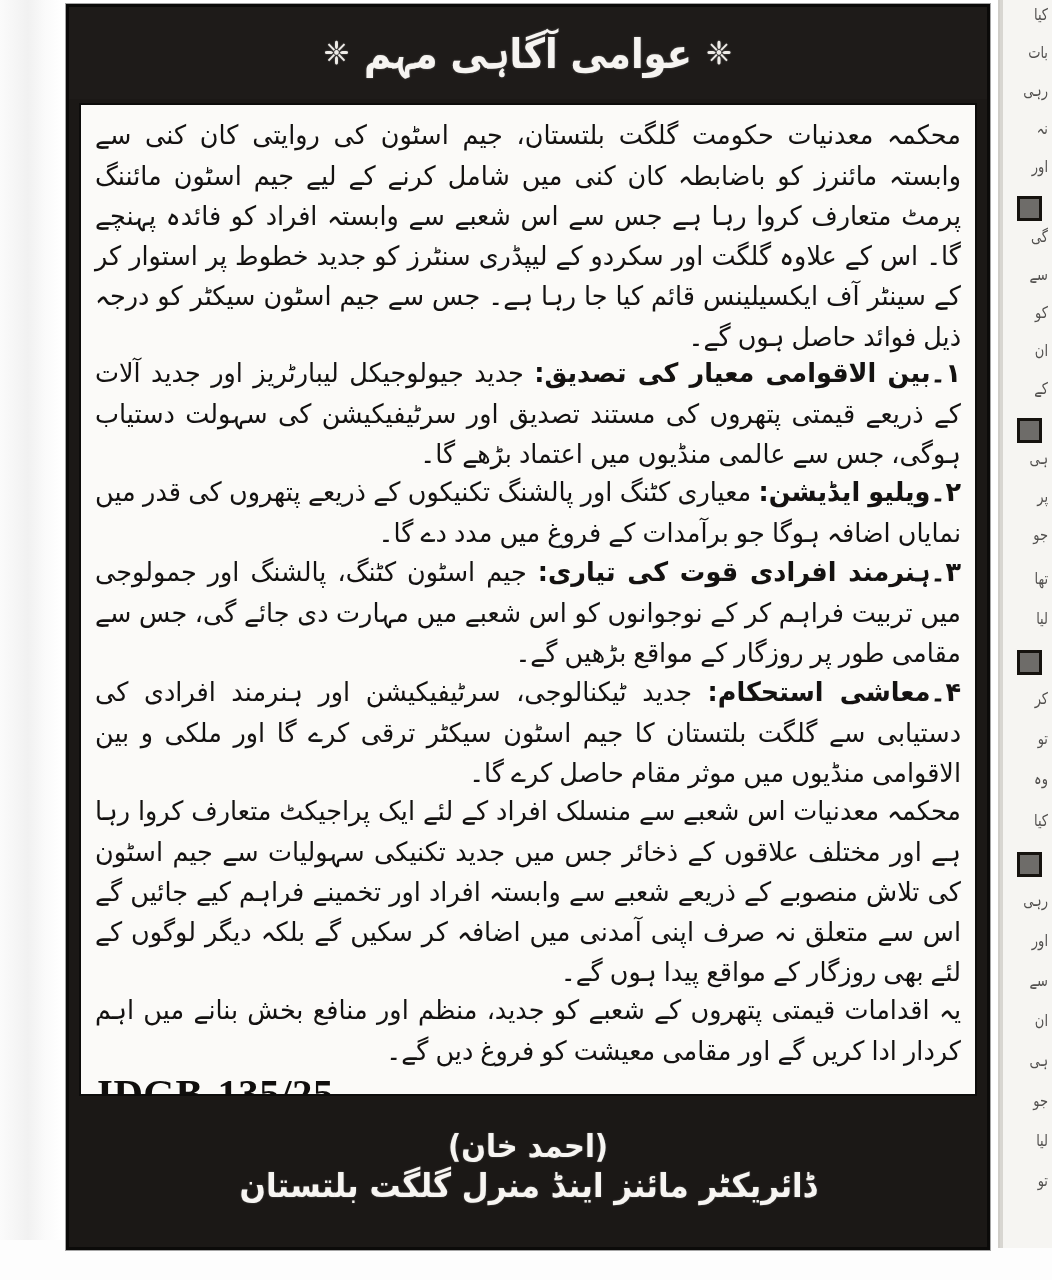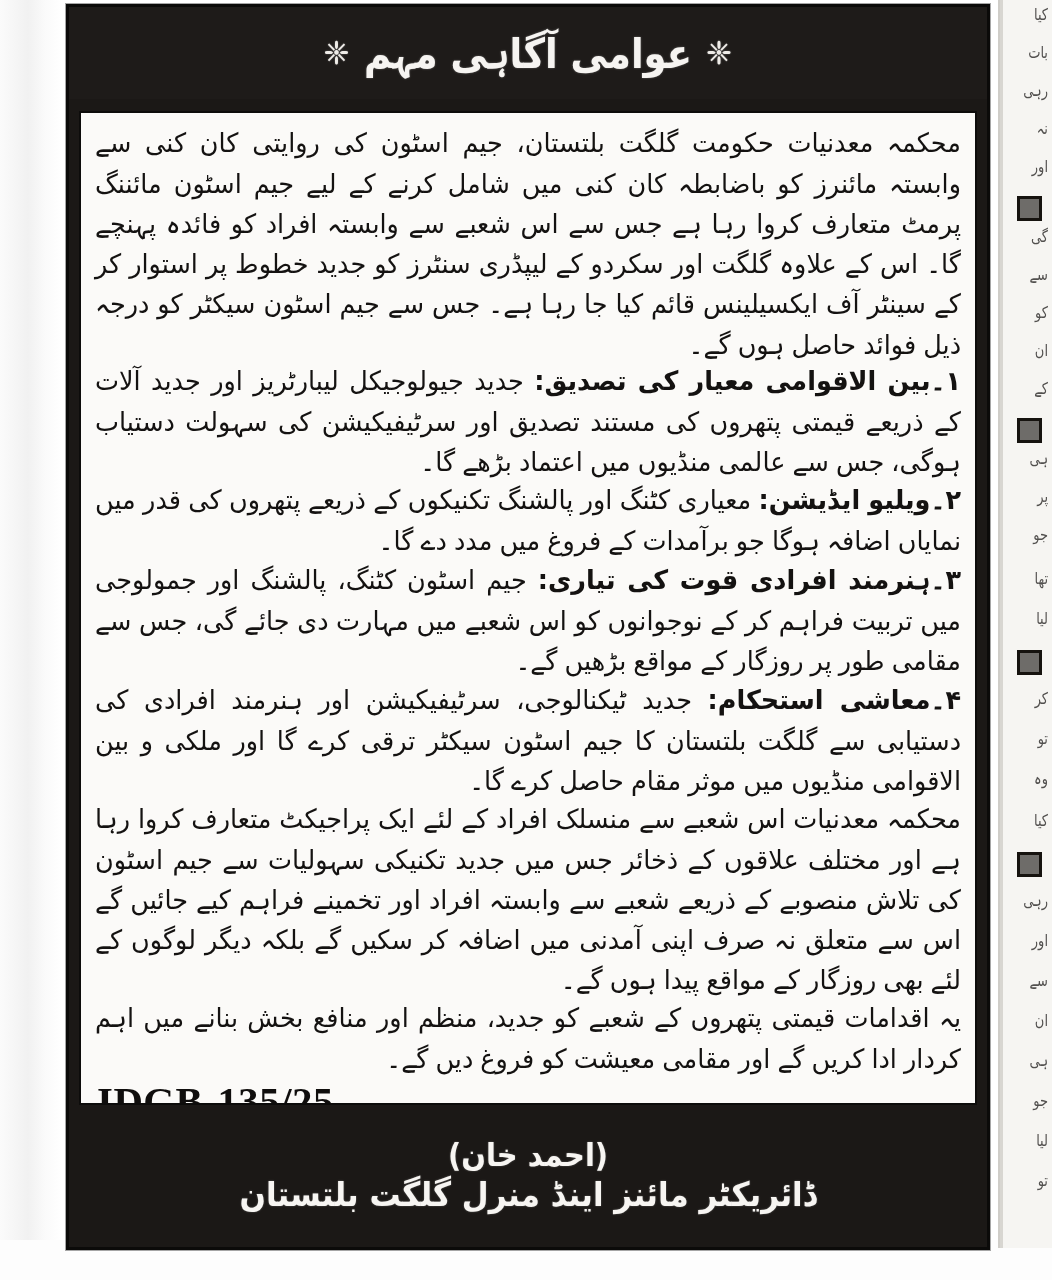--- a/index.html
+++ b/index.html
@@ -129,7 +129,7 @@
 
   
   .ad-body {
-    margin: 12px 10px 4px 10px;
+    margin: 4px 10px 4px 10px;
     background: #fbfaf8;
     border: 2px solid #0d0c0b;
     flex: 1 1 auto;

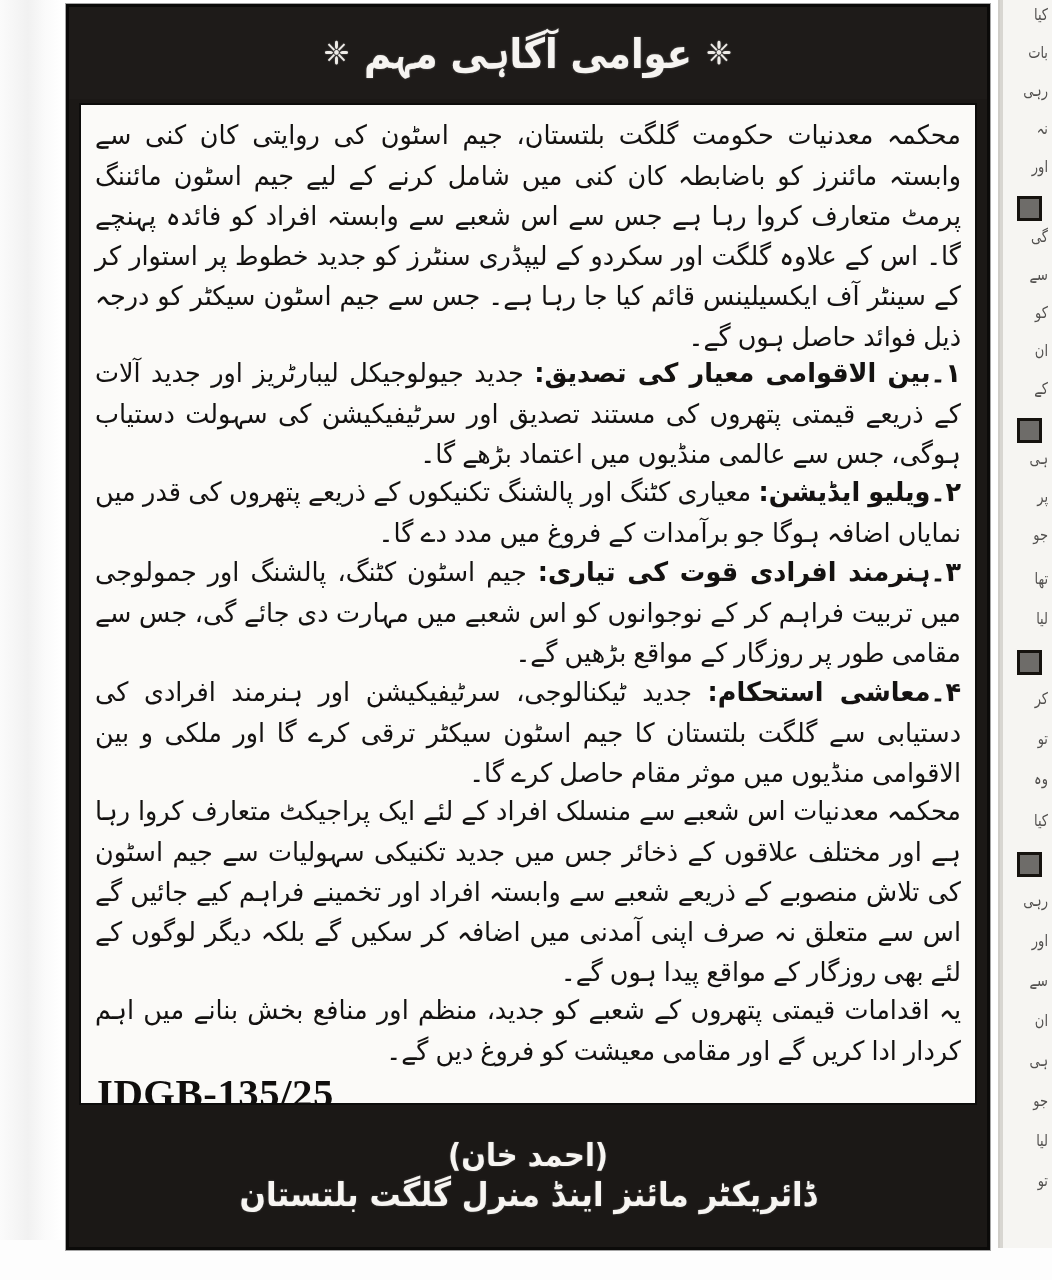--- a/index.html
+++ b/index.html
@@ -200,7 +200,7 @@
     align-items: center;
     justify-content: center;
     gap: 4px;
-    padding-bottom: 6px;
+    padding-bottom: 15px;
   }
   .sig-name {
     color: #f7f5f2;

